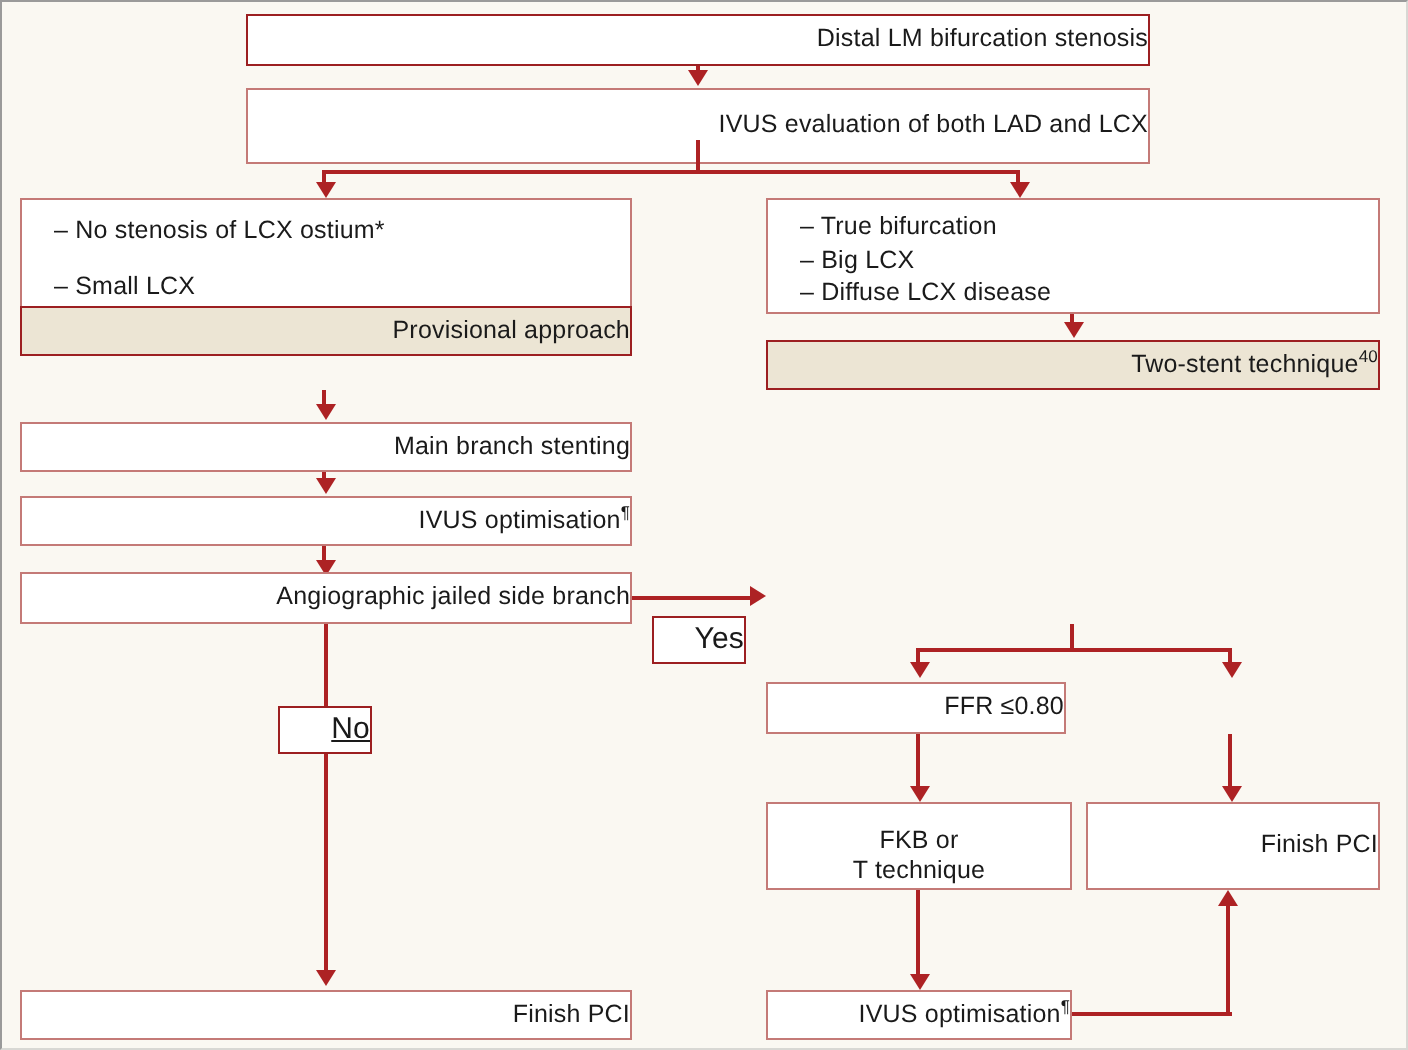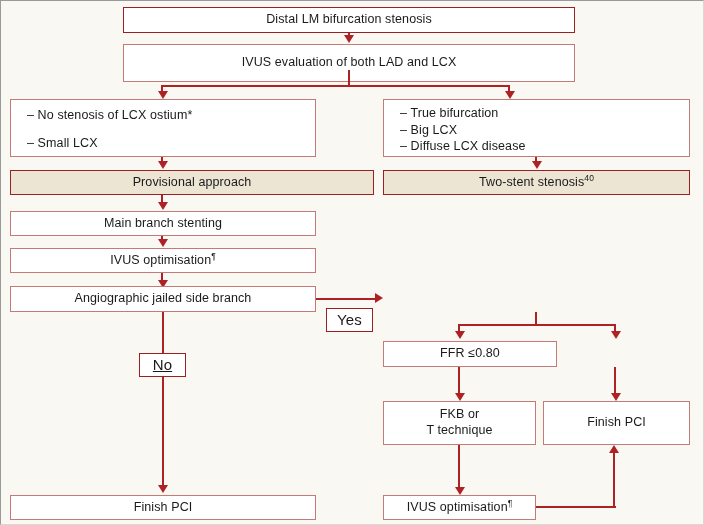--- a/index.html
+++ b/index.html
@@ -28,7 +28,7 @@
     background: #ffffff;
     display: flex;
     align-items: center;
-    justify-content: center;
+    justify-content: flex-end;
     color: #1a1a1a;
     font-size: 12.5px;
     line-height: 1.25;

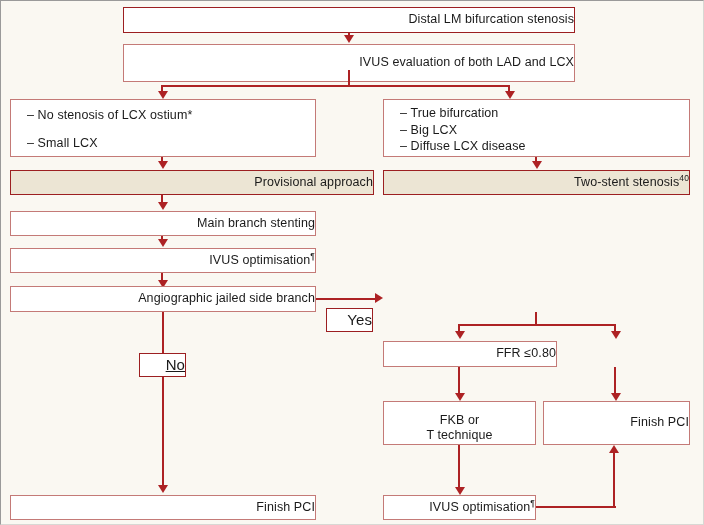--- a/index.html
+++ b/index.html
@@ -132,7 +132,7 @@
   <div class="vline" style="left:534px; top:156px; height:6px;"></div>
   <div class="arrowdown" style="left:530.5px; top:160px;"></div>
 
-  <div class="node dark beige" style="left:9px; top:169px; width:364px; height:25px;">
+  <div class="node dark beige" style="left:9px; top:152px; width:306px; height:25px;">
     <span>Provisional approach</span>
   </div>
 

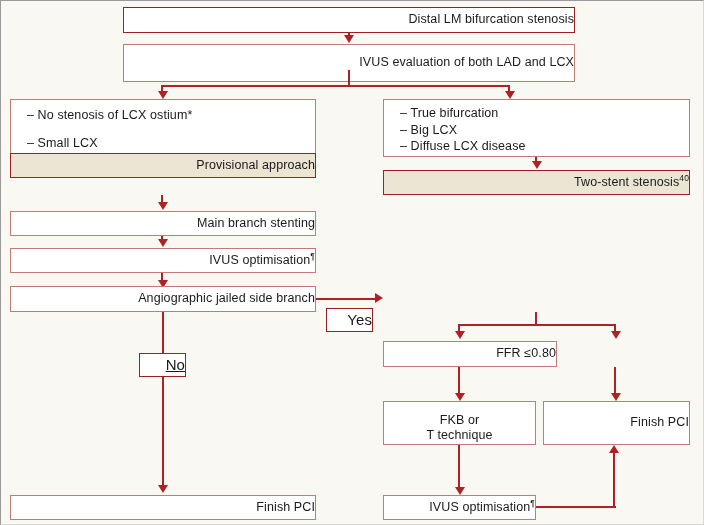--- a/index.html
+++ b/index.html
@@ -137,7 +137,7 @@
   </div>
 
   <div class="node dark beige" style="left:382px; top:169px; width:307px; height:25px;">
-    <span><span>Two-stent stenosis</span><sup>40</sup></span>
+    <span><span>Two-stent technique</span><sup>40</sup></span>
   </div>
 
   <div class="vline" style="left:160px; top:194px; height:9px;"></div>

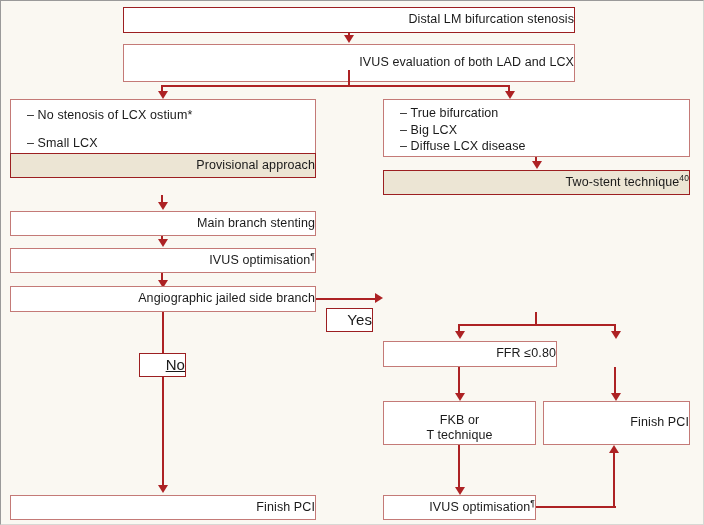--- a/index.html
+++ b/index.html
@@ -176,7 +176,7 @@
   <div class="vline" style="left:613px; top:323px; height:9px;"></div>
   <div class="arrowdown" style="left:609.5px; top:330px;"></div>
 
-  <div class="node" style="left:382px; top:340px; width:174px; height:26px;">
+  <div class="node" style="left:382px; top:340px; width:150px; height:26px;">
     <span>FFR ≤0.80</span>
   </div>
 

